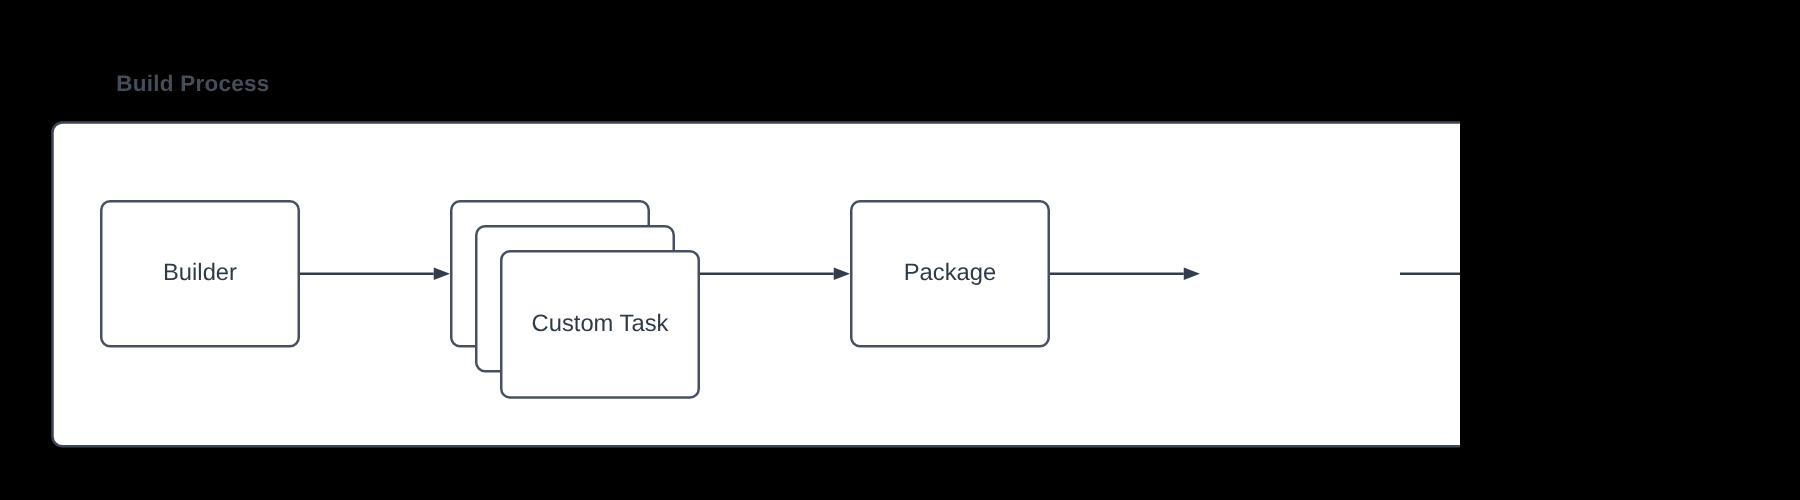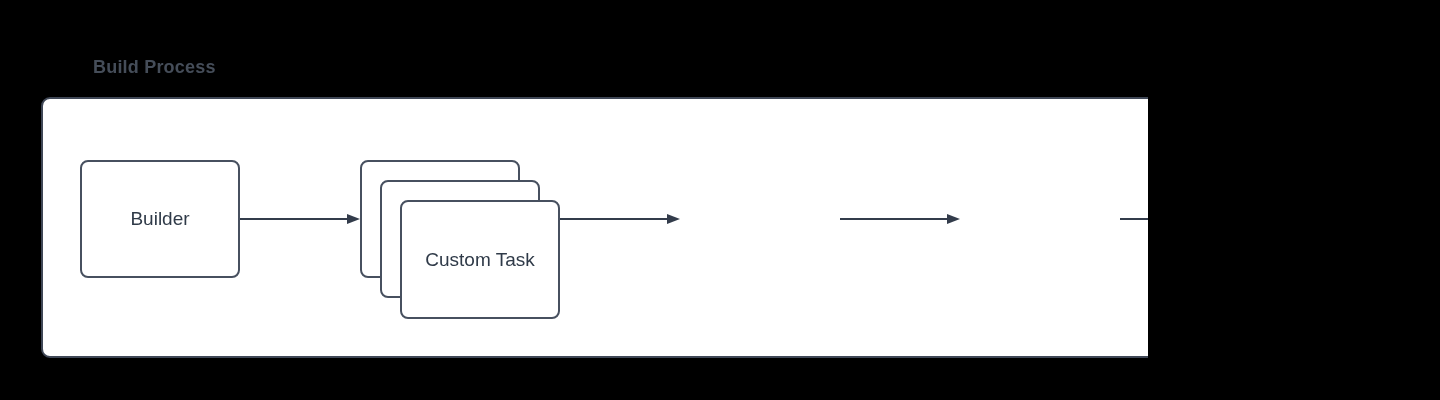--- a/index.html
+++ b/index.html
@@ -17,6 +17,7 @@
     overflow:hidden;
     font-family:"Liberation Sans", sans-serif;
     background:var(--bg);
+    padding-left:20px;
   }
   .page-title{
     position:absolute;left:93px;top:57px;

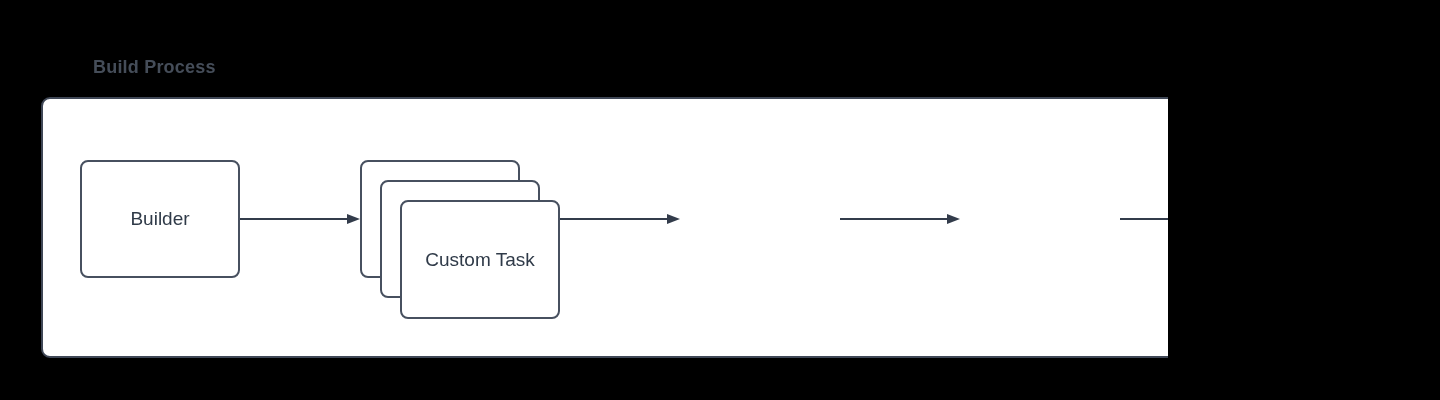--- a/index.html
+++ b/index.html
@@ -106,6 +106,9 @@
     <span>Custom Task</span>
   </div>
 
+  <div class="node" style="left:680px;top:160px">
+    <span>Package</span>
+  </div>
 
 
   <div class="cylinder">

